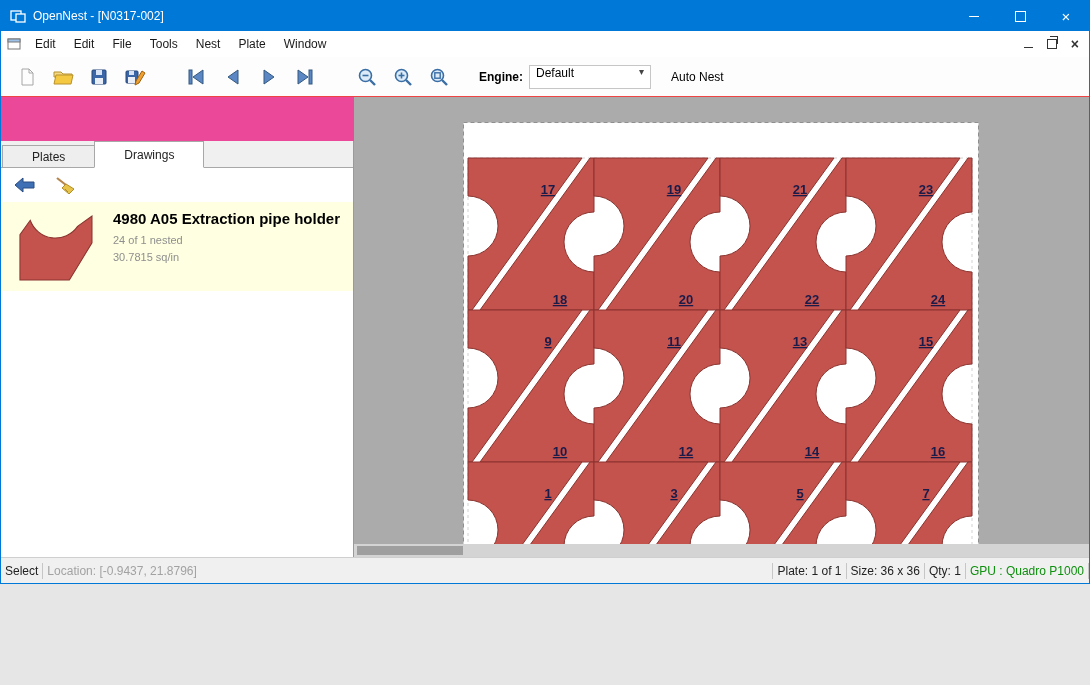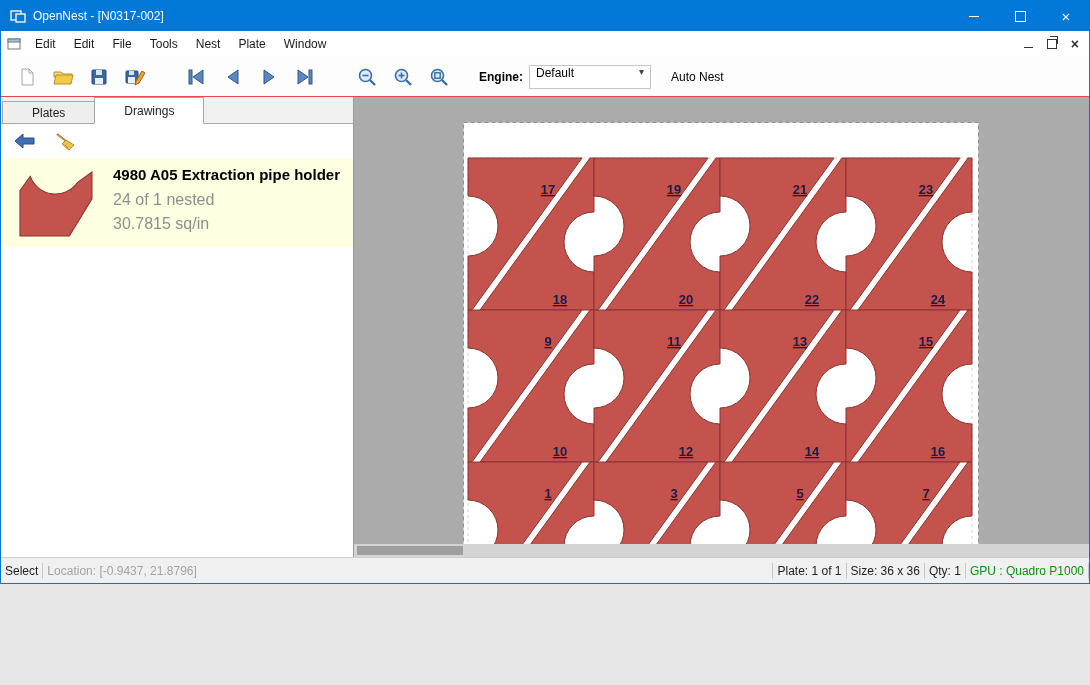--- a/index.html
+++ b/index.html
@@ -41,7 +41,7 @@
   
   .main{flex:1;display:flex;min-height:0;}
   .left-panel{width:352px;flex-shrink:0;background:#fff;border-right:1px solid #9a9a9a;
-    display:flex;flex-direction:column;}
+    display:flex;flex-direction:column;margin-top:44px;}
   .tab-strip{height:26px;background:#f0f0f0;display:flex;align-items:flex-end;border-bottom:1px solid #a8a8a8;padding-left:1px;}
   .tab{height:21px;padding:0 29px;font-size:12px;display:flex;align-items:center;background:#eeeeee;
     border:1px solid #a8a8a8;border-bottom:none;margin-right:-1px;color:#222;}

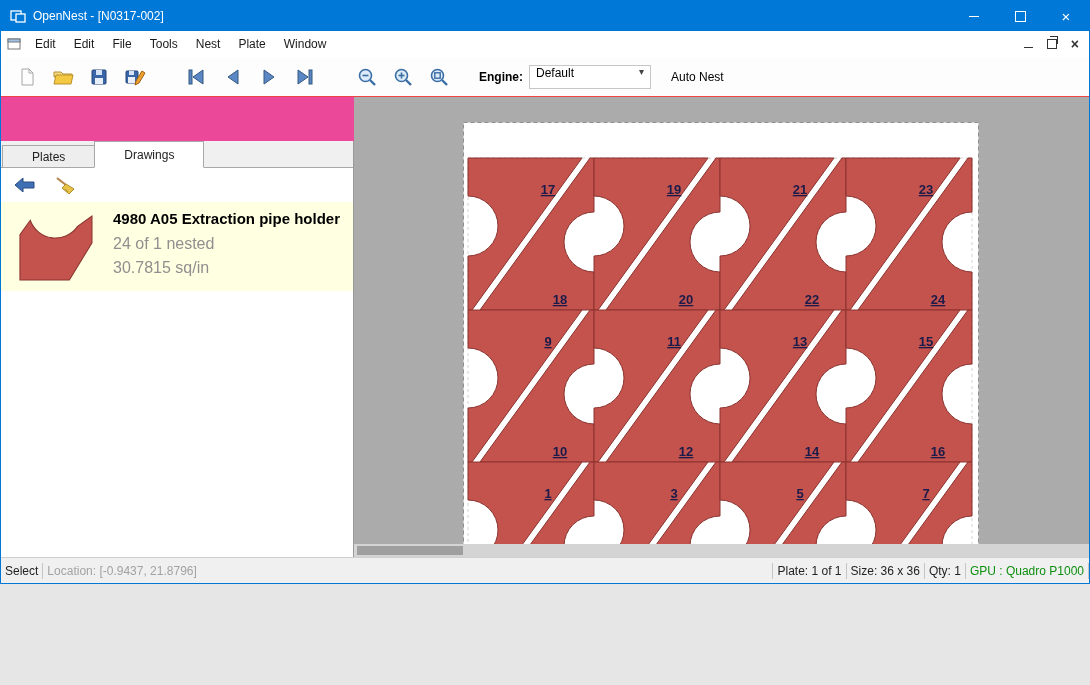--- a/index.html
+++ b/index.html
@@ -52,7 +52,7 @@
   .thumb{width:96px;flex-shrink:0;display:flex;align-items:flex-start;justify-content:center;padding-top:3px;}
   .info{padding-left:8px;padding-top:1px;}
   .info-title{font-weight:bold;font-size:15px;color:#000;margin-bottom:5px;white-space:nowrap;}
-  .info-line{font-size:16px;color:#8f8f8f;line-height:1.5;}
+  .info-line{font-size:11px;color:#8f8f8f;line-height:1.5;}
   .panel-rest{flex:1;background:#fff;}
 
   .canvas{flex:1;background:#ababab;position:relative;overflow:hidden;}

